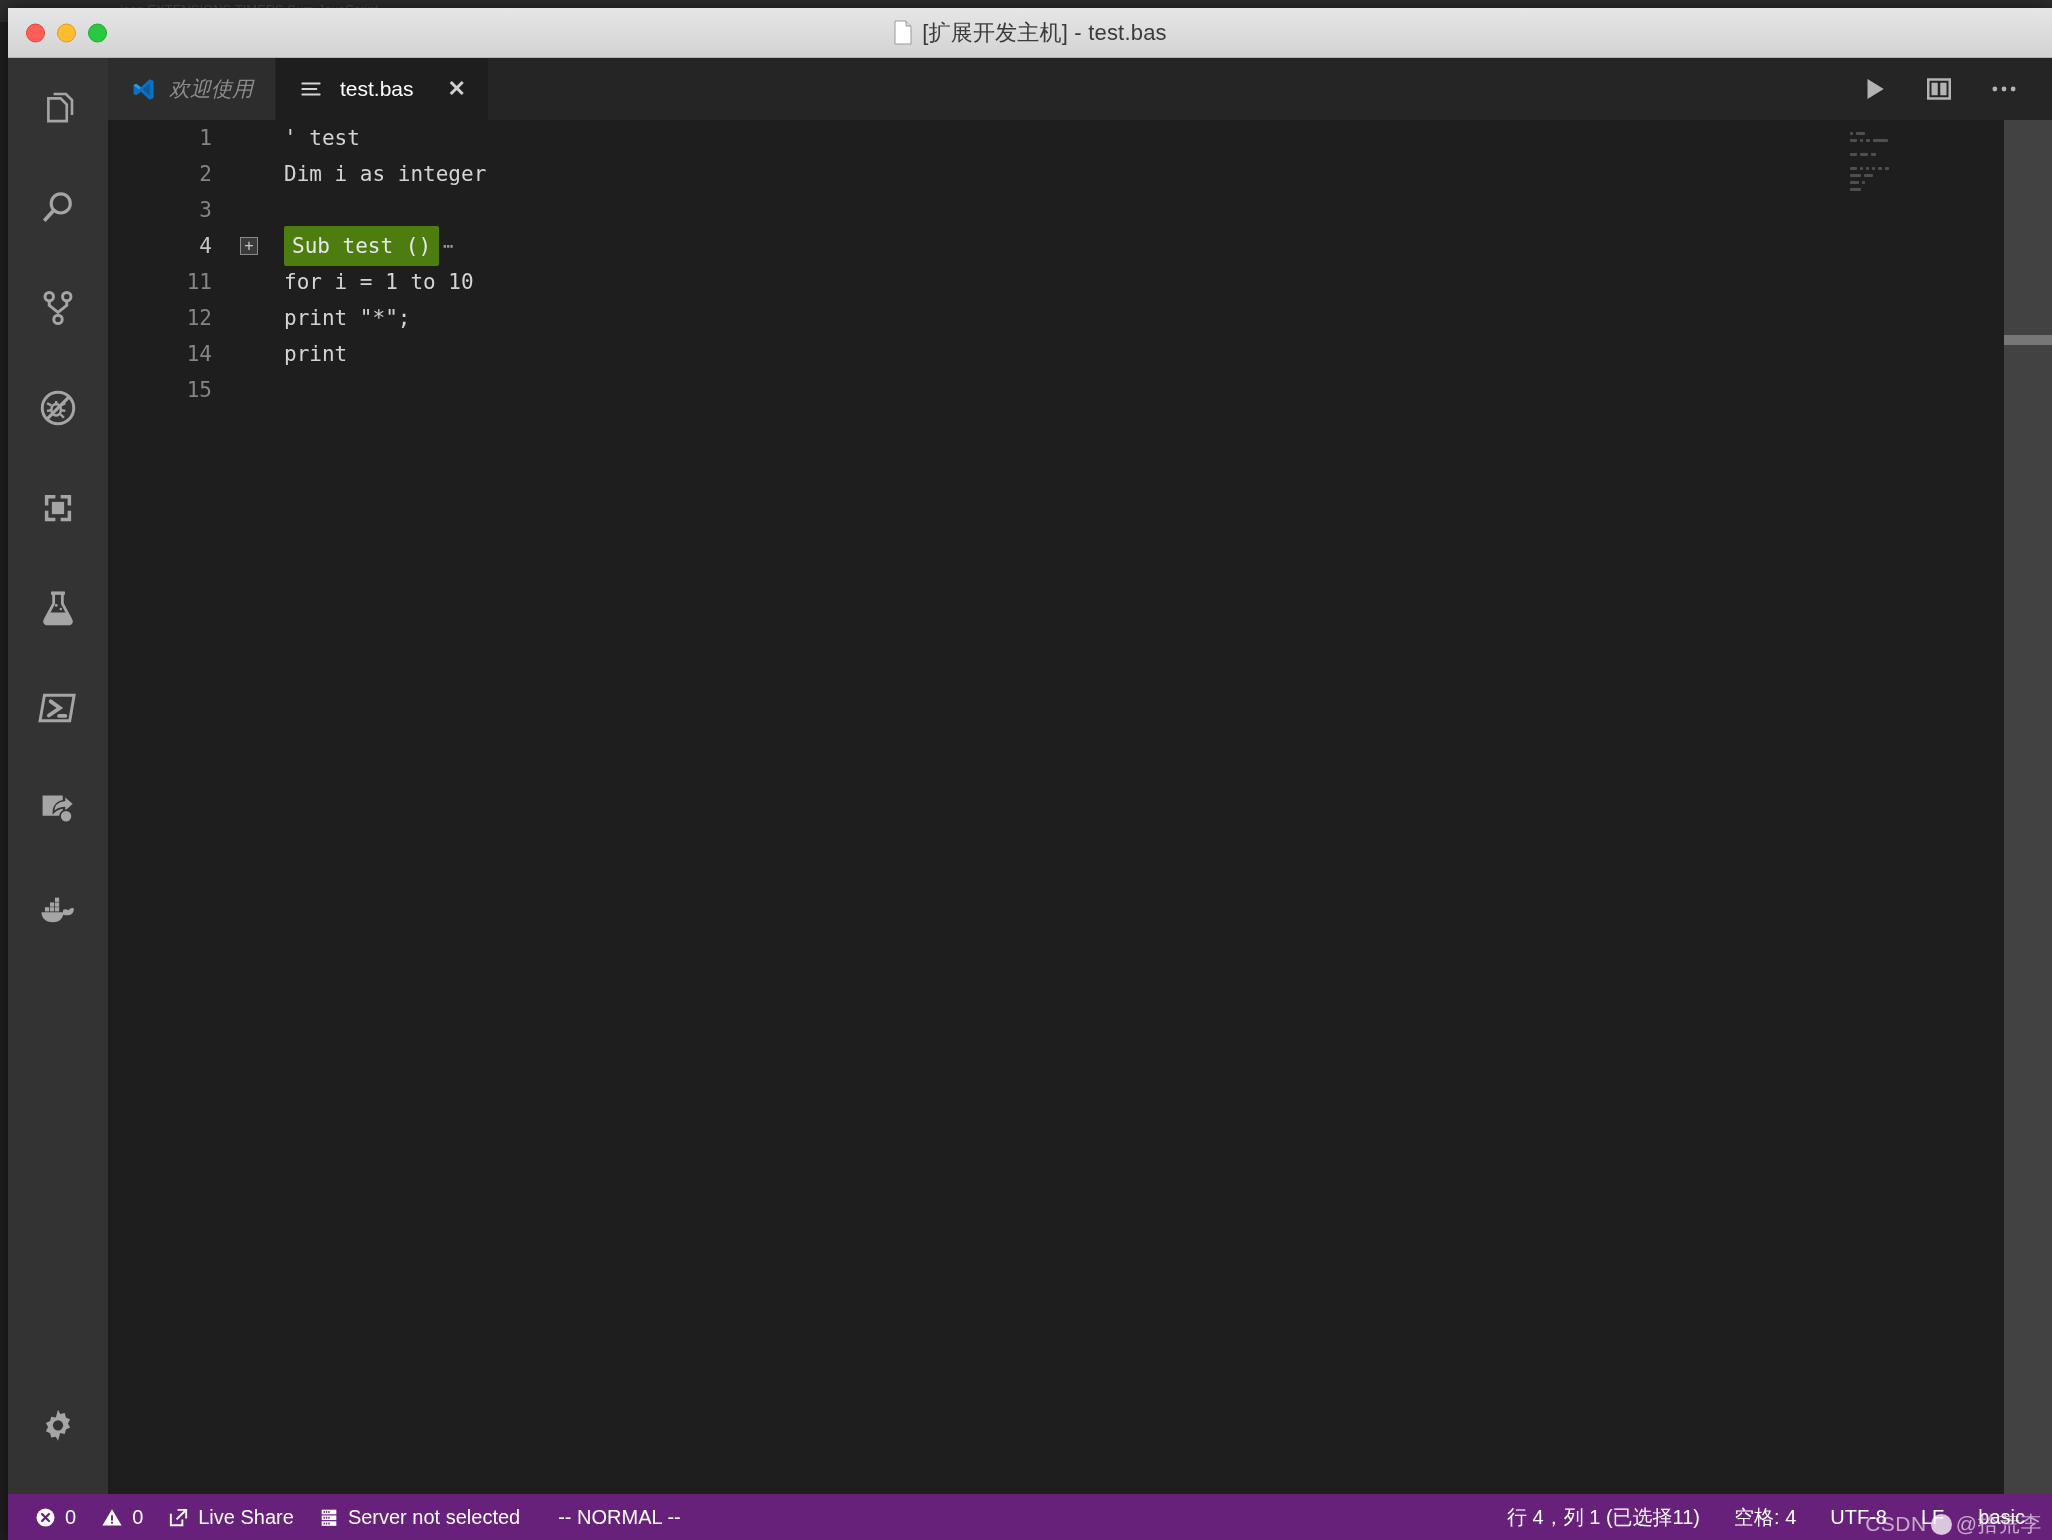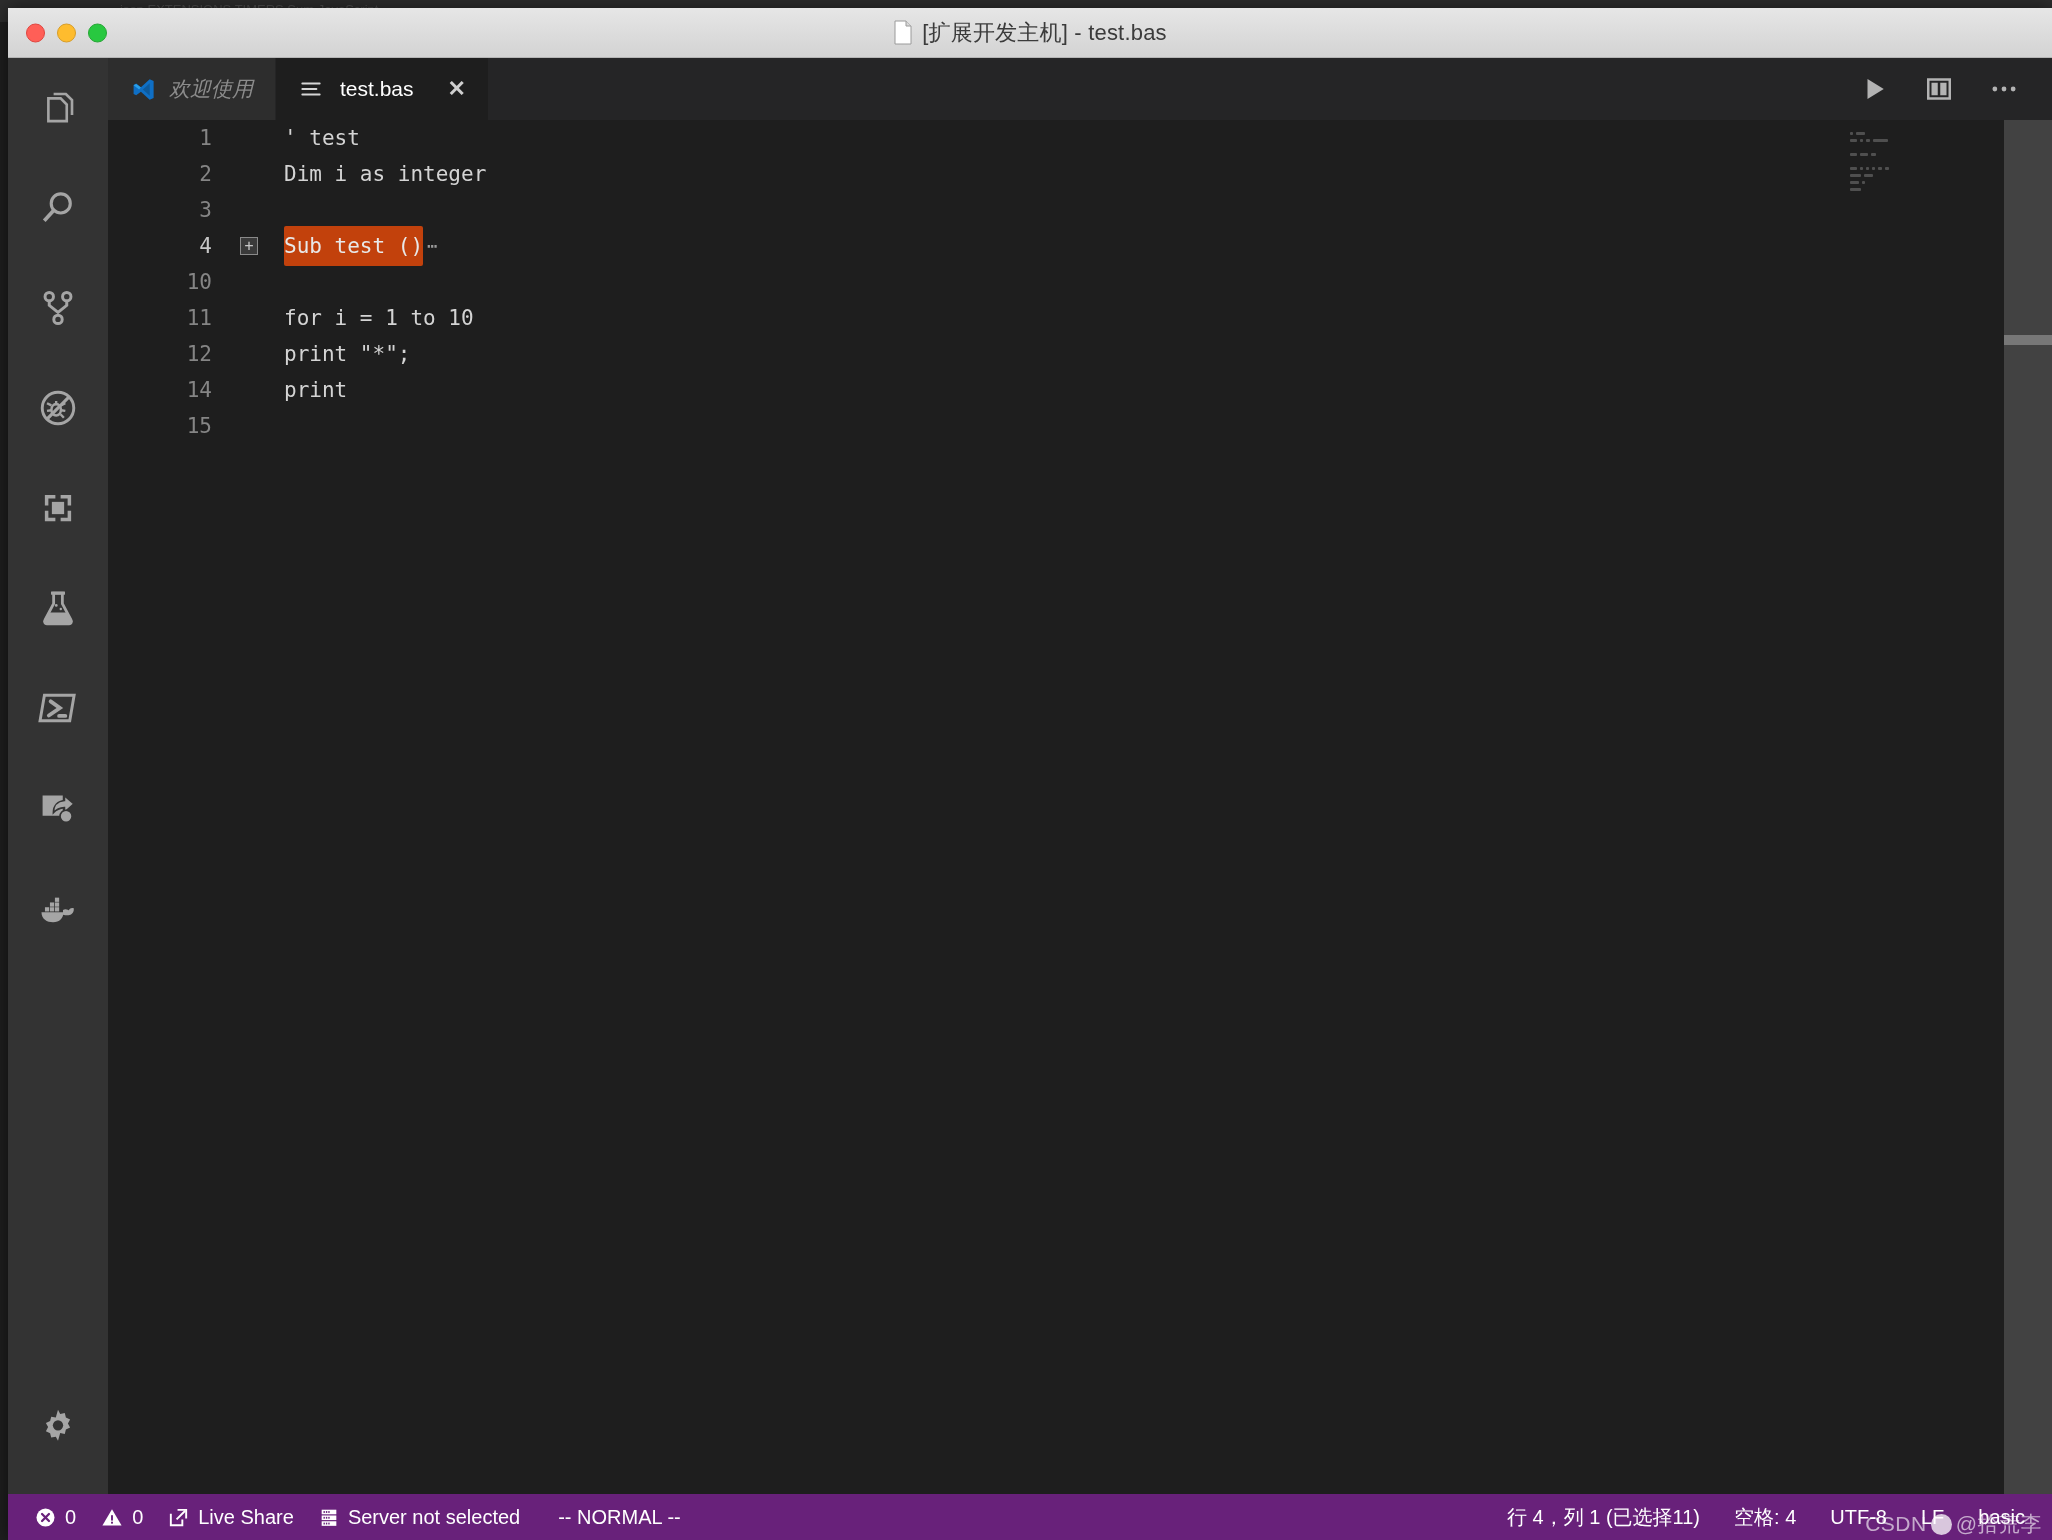--- a/index.html
+++ b/index.html
@@ -147,7 +147,7 @@
     background: #3a3a3a;
   }
   .code-text { color: #d4d4d4; white-space: pre; display: flex; align-items: center; margin-left: 14px; }
-  .sel { background: #c2410c; color: #e8e8e8; padding: 2px 0; border-radius: 2px; }
+  .sel { background: #4d7c0f; color: #e8e8e8; padding: 2px 8px; border-radius: 2px; }
   .fold-ellipsis { color: #9a9a9a; margin-left: 4px; letter-spacing: 1px; font-size: 18px; }
 
   

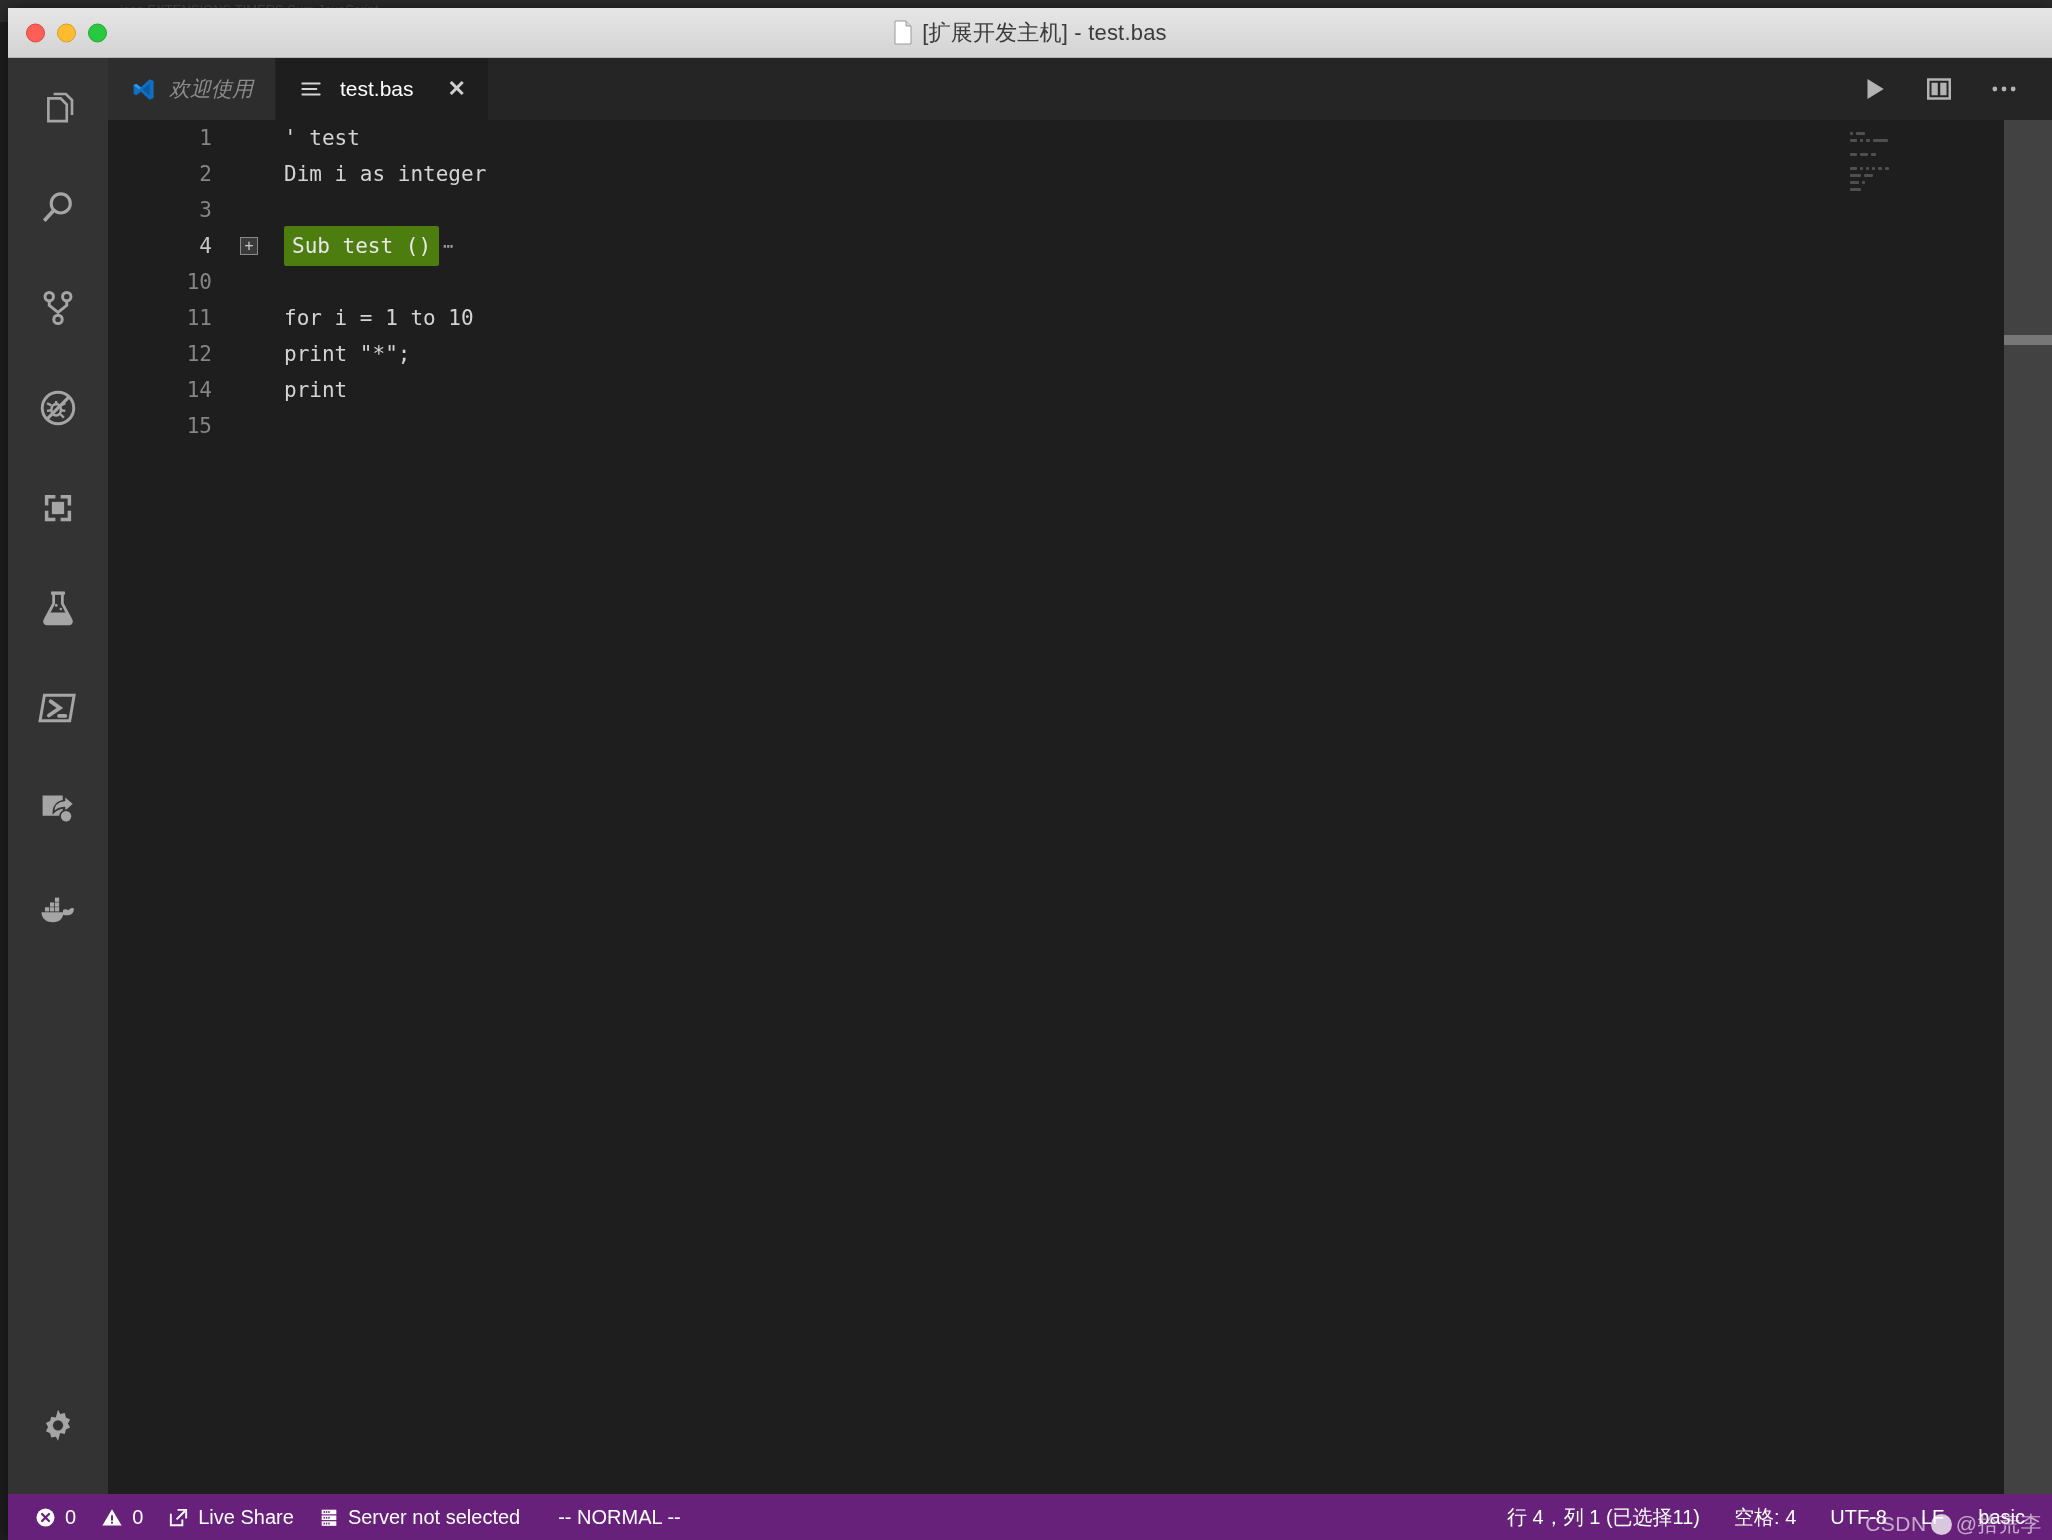--- a/index.html
+++ b/index.html
@@ -396,11 +396,6 @@
                 <div class="fold-box">+</div>
               </div>
               <div class="code-text"><span class="sel">Sub test ()</span><span class="fold-ellipsis">⋯</span></div>
-            </div>
-            <div class="code-line">
-              <div class="ln">10</div>
-              <div class="fold-col"></div>
-              <div class="code-text"></div>
             </div>
             <div class="code-line">
               <div class="ln">11</div>

